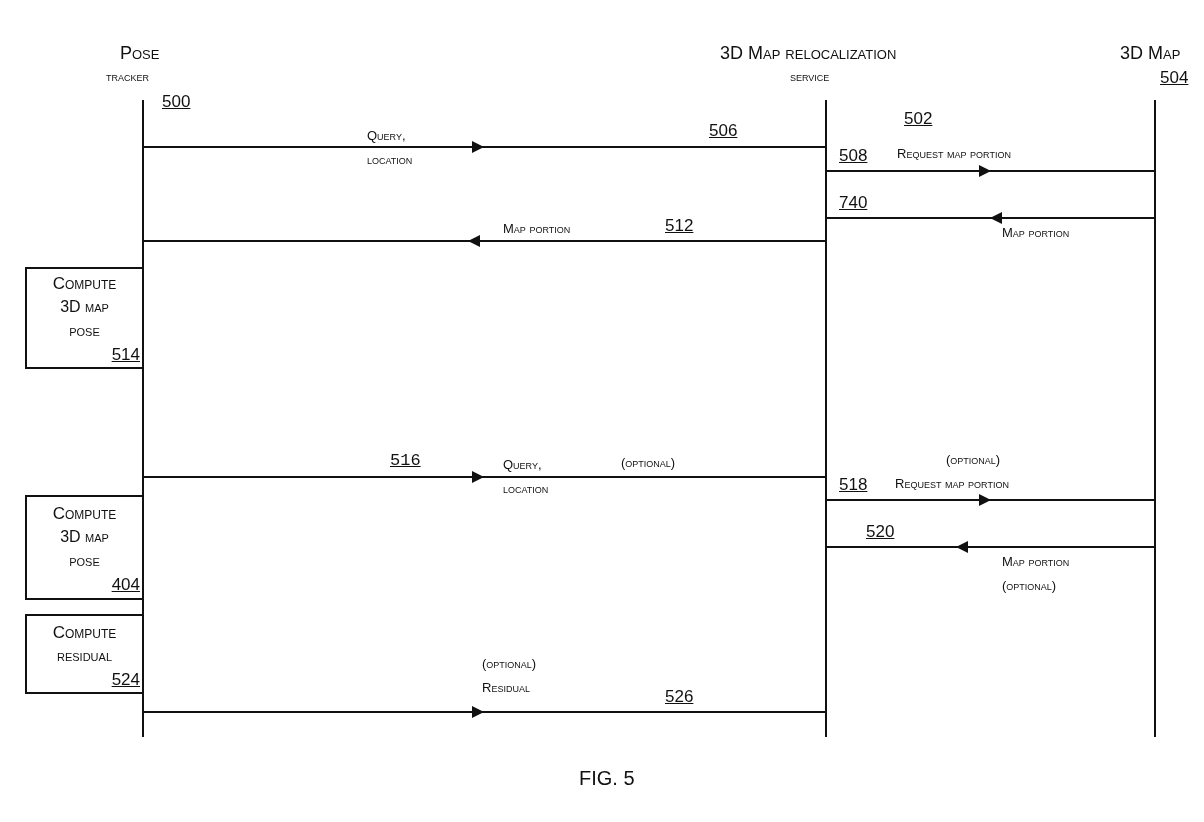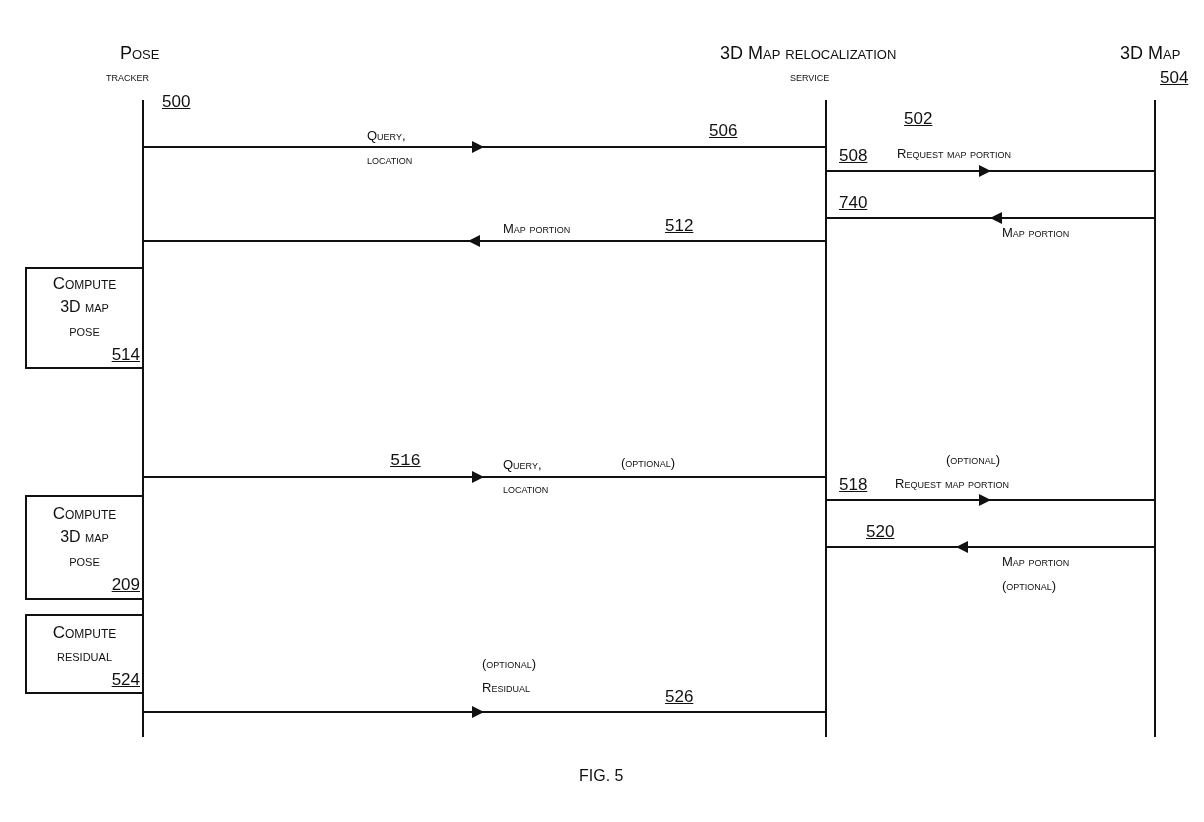--- a/index.html
+++ b/index.html
@@ -100,7 +100,7 @@
   <div class="bl" style="top:8px;font-size:17px;">Compute</div>
   <div class="bl" style="top:32px;">3D map</div>
   <div class="bl" style="top:56px;">pose</div>
-  <div class="br" style="top:79px;">209</div>
+  <div class="br" style="top:79px;">404</div>
 </div>
 
 <div class="box" style="left:25px;top:614px;width:119px;height:80px;">

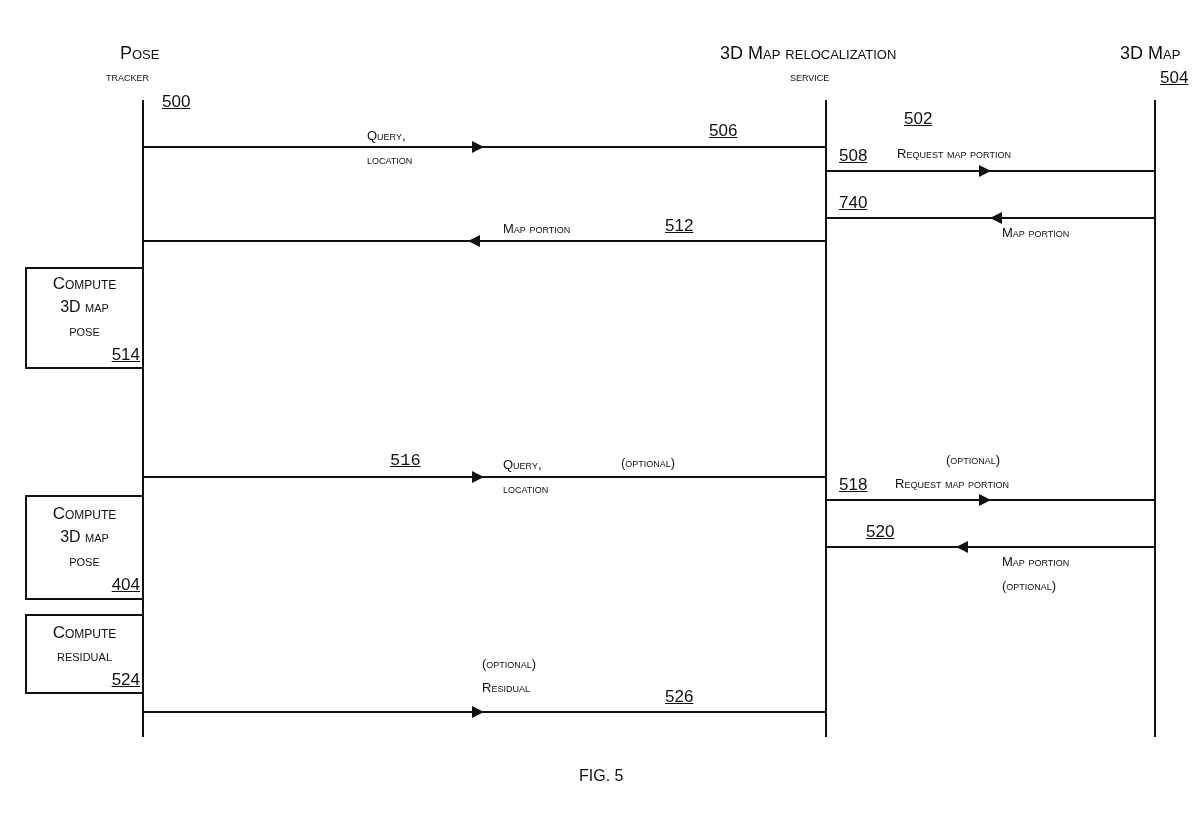--- a/index.html
+++ b/index.html
@@ -8,7 +8,7 @@
   svg { position:absolute; left:0; top:0; }
   .t { position:absolute; font-size:13px; white-space:nowrap; line-height:1; font-variant: small-caps; }
   .ref { position:absolute; font-size:17px; text-decoration:underline; line-height:1; white-space:nowrap; }
-  .cap { position:absolute; font-size:16px; line-height:1; }
+  .cap { position:absolute; font-size:20px; line-height:1; }
   .box { position:absolute; border:2px solid #111; background:#fff; box-sizing:border-box; }
   .box .bl { position:absolute; left:0; width:100%; text-align:center; font-size:16px; font-variant: small-caps; line-height:1; }
   .box .br { position:absolute; right:2px; font-size:17px; text-decoration:underline; line-height:1; }

